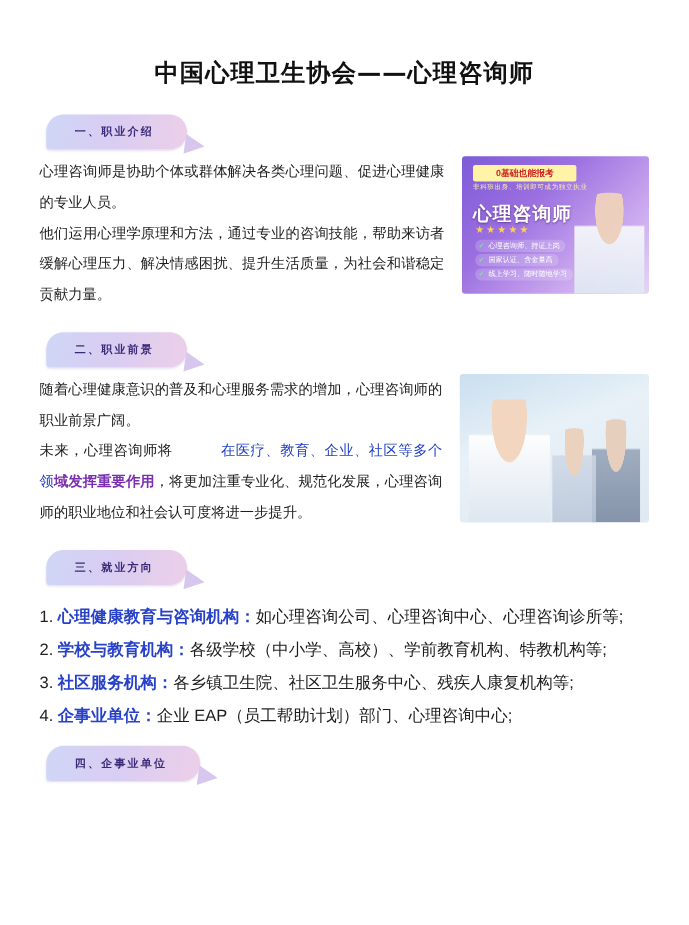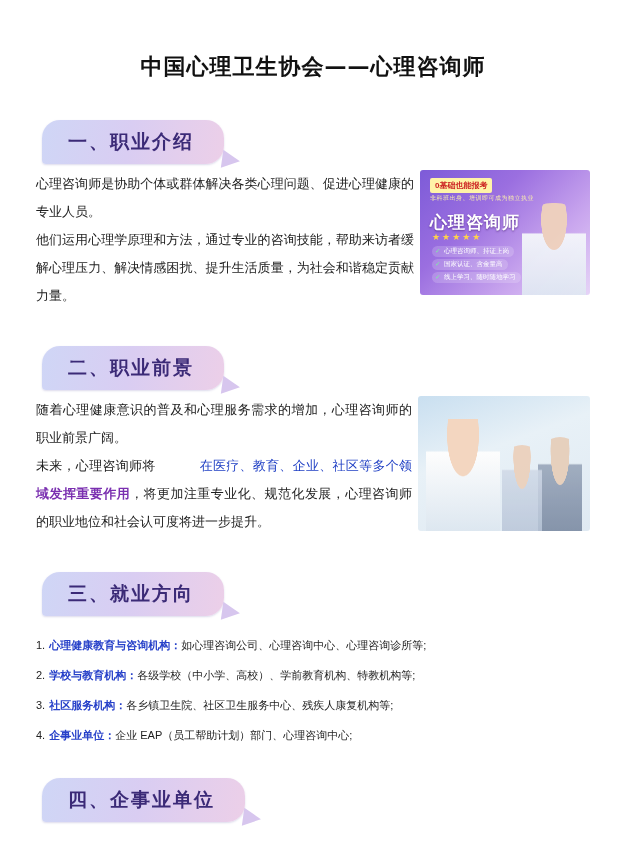--- a/index.html
+++ b/index.html
@@ -36,13 +36,13 @@
   .ribbon {
     position: relative;
     display: inline-block;
-    margin: 16px 0 6px 6px;
+    margin: 0 0 6px 6px;
     padding: 9px 30px 9px 26px;
     background: linear-gradient(100deg, #cfd6f6 0%, #d9cdf2 48%, #eccfe8 100%);
     border-radius: 18px 18px 18px 4px;
     color: #3b2a77;
     font-weight: bold;
-    font-size: 19px;
+    font-size: 10px;
     letter-spacing: 2px;
     box-shadow: 0 1px 2px rgba(120,110,180,0.25);
   }

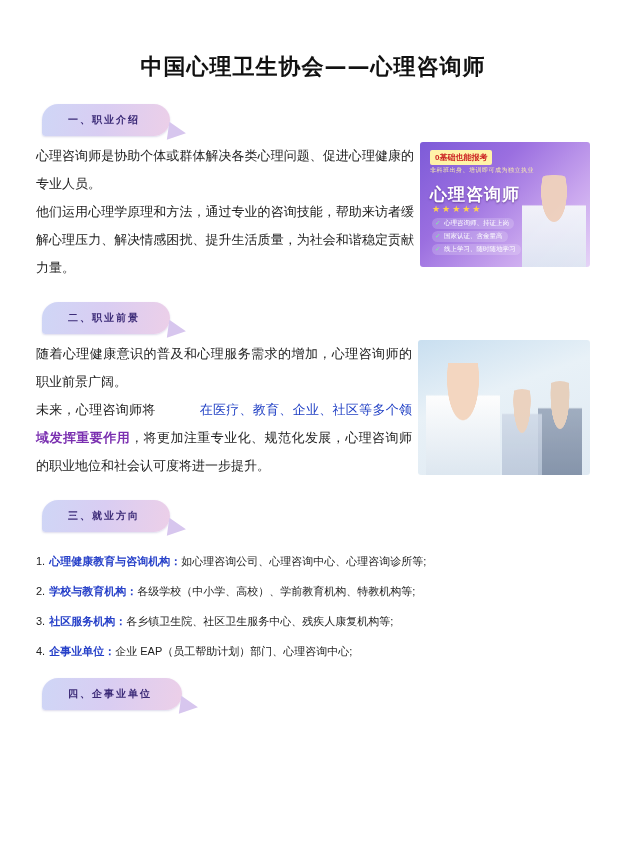--- a/index.html
+++ b/index.html
@@ -78,7 +78,7 @@
   .row {
     display: flex;
     align-items: flex-start;
-    gap: 6px;
+    gap: 16px;
   }
 
   

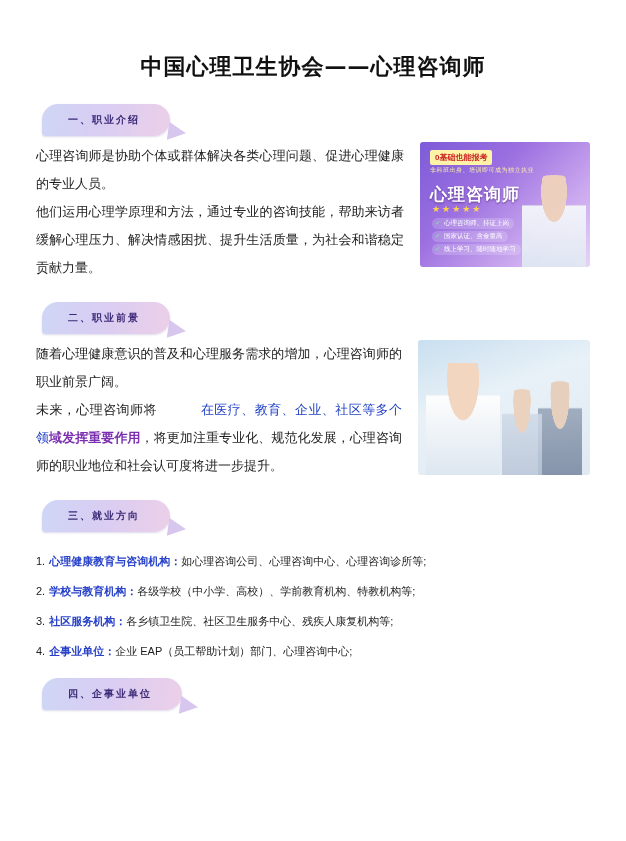--- a/index.html
+++ b/index.html
@@ -100,7 +100,7 @@
     color: #c22;
     font-size: 8px;
     font-weight: bold;
-    padding: 2px 5px;
+    padding: 2px 21px;
     border-radius: 2px;
   }
   .img1 .sub {

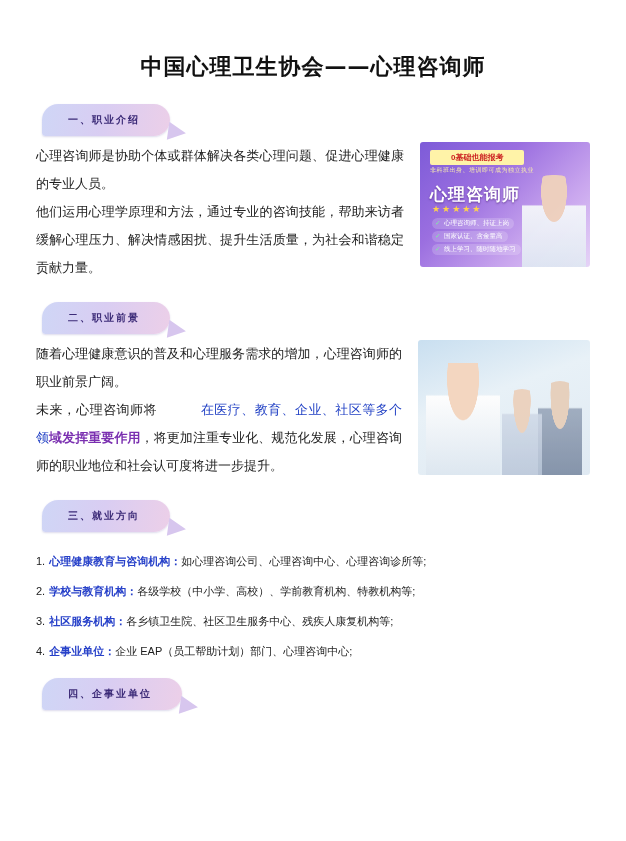--- a/index.html
+++ b/index.html
@@ -188,7 +188,7 @@
     list-style: none;
   }
   .list li {
-    font-size: 11px;
+    font-size: 15px;
     line-height: 30px;
     color: #1d1d1d;
   }

